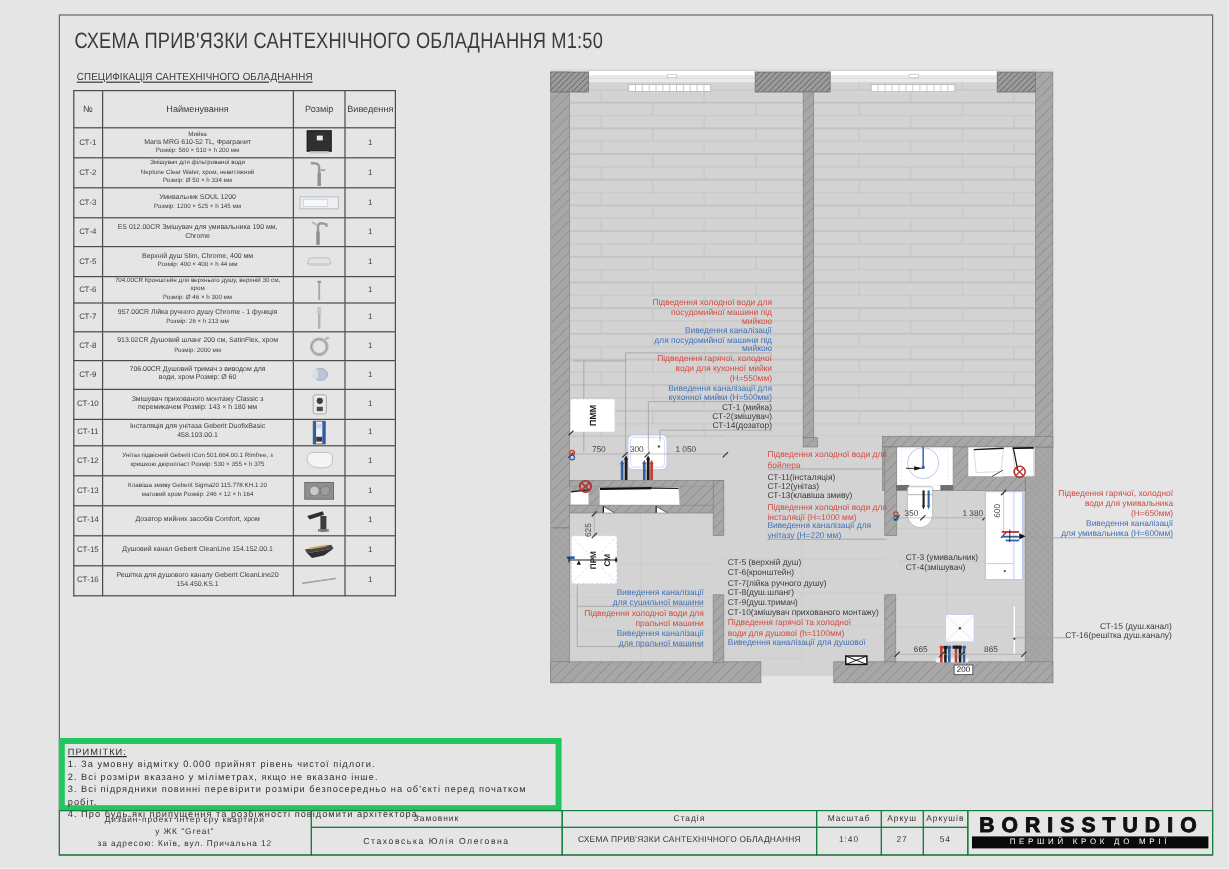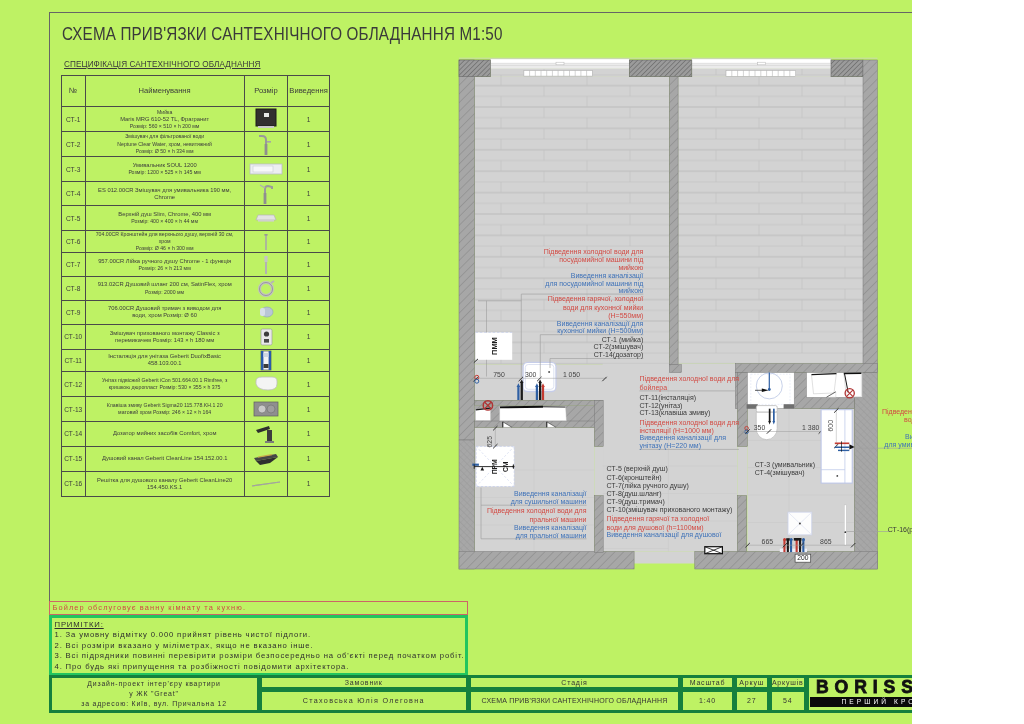--- a/index.html
+++ b/index.html
@@ -3,7 +3,7 @@
 <meta charset="utf-8">
 <style>
   html,body{margin:0;padding:0;background:#fff;}
-  #page{position:relative;width:912px;height:724px;background:#bef264;overflow:hidden;
+  #page{position:relative;width:1024px;height:724px;background:#e5e5e5;overflow:hidden;
         font-family:"Liberation Sans", sans-serif;}
   .abs{position:absolute;}
   #frame{left:48.5px;top:12px;width:962px;height:701px;border:1px solid #666;box-sizing:border-box;}

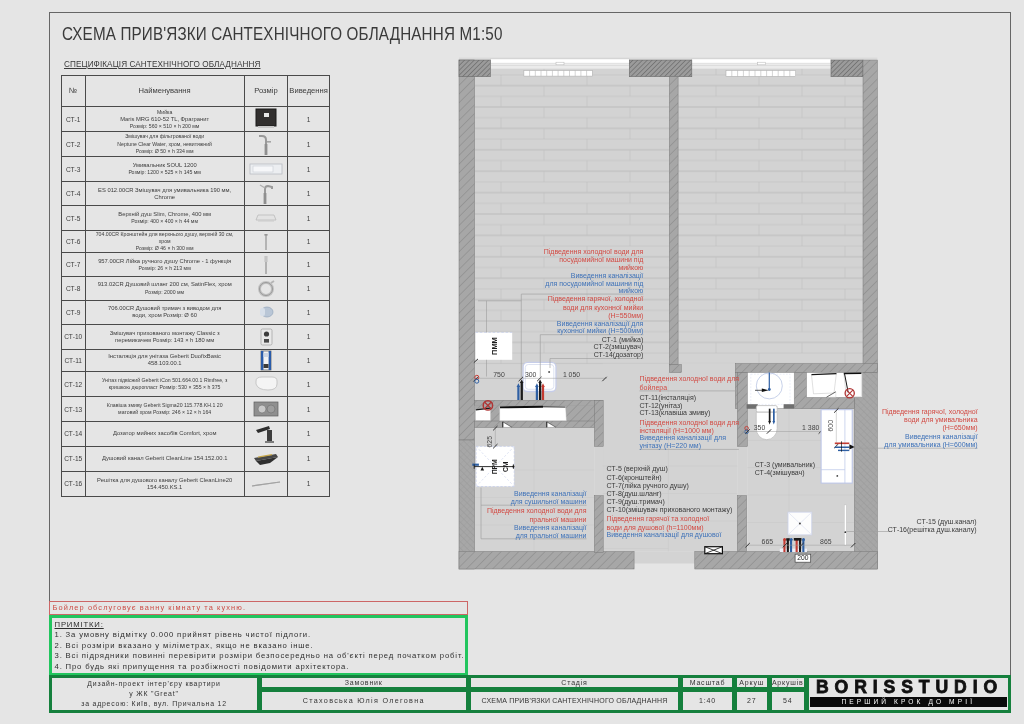--- a/index.html
+++ b/index.html
@@ -645,7 +645,6 @@
 </g>
 </svg>
 
-  <div id="boiler" class="abs">Бойлер обслуговує ванну кімнату та кухню.</div>
 
   <div id="notes" class="abs"><span class="u">ПРИМІТКИ:</span><br>
 1. За умовну відмітку 0.000 прийнят рівень чистої підлоги.<br>

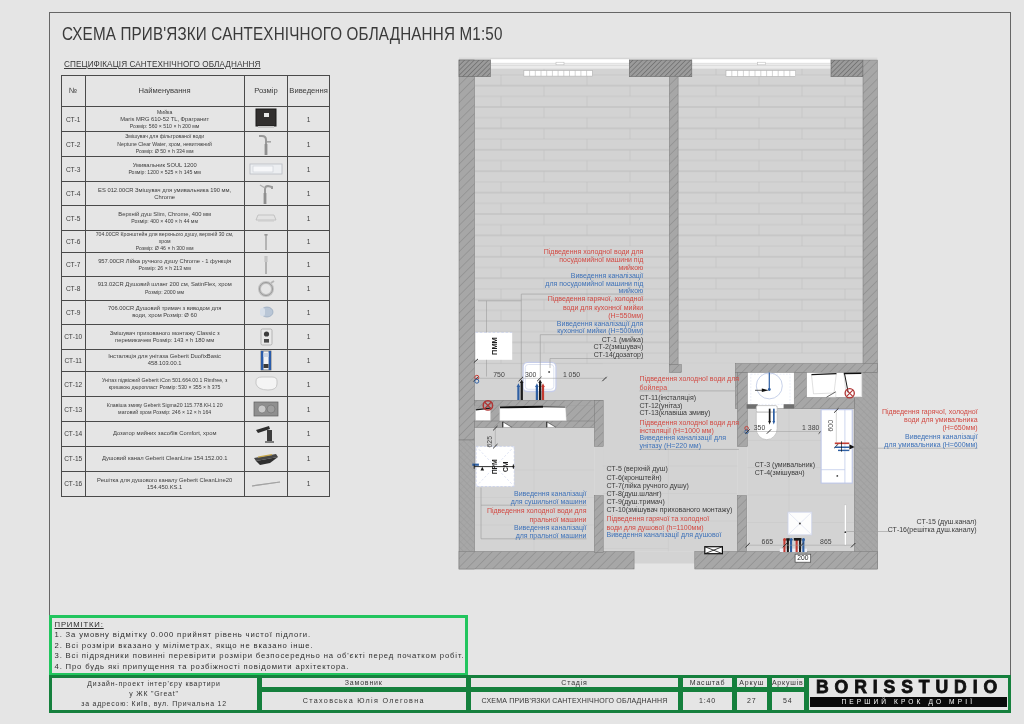--- a/index.html
+++ b/index.html
@@ -21,7 +21,7 @@
   td.sk svg{display:block;margin:0 auto;}
   #boiler{left:48.5px;top:601.3px;width:419.2px;height:13.4px;border:1px solid #c66;box-sizing:border-box;
       color:#cc4b44;font-size:7.4px;line-height:11.8px;padding-left:3px;letter-spacing:1.1px;}
-  #notes{left:48.5px;top:614.7px;width:419.2px;height:61px;border:3px solid #22c55e;box-sizing:border-box;
+  #notes{left:48.5px;top:614.7px;width:419.2px;height:61px;border:5px solid #22c55e;box-sizing:border-box;
       color:#2e2e2e;font-size:7.7px;padding:2px 0 0 3px;line-height:10.45px;letter-spacing:0.85px;}
   #notes .u{text-decoration:underline;}
   .tbc{position:absolute;box-sizing:border-box;border:3px solid #15803d;color:#333;

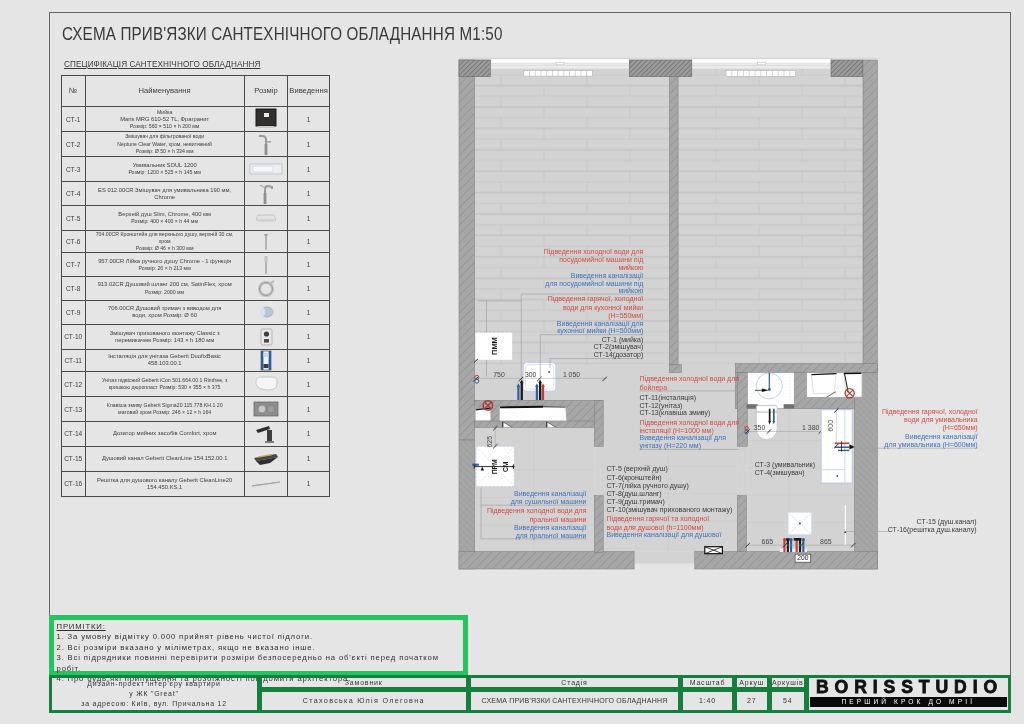--- a/index.html
+++ b/index.html
@@ -24,7 +24,7 @@
   #notes{left:48.5px;top:614.7px;width:419.2px;height:61px;border:5px solid #22c55e;box-sizing:border-box;
       color:#2e2e2e;font-size:7.7px;padding:2px 0 0 3px;line-height:10.45px;letter-spacing:0.85px;}
   #notes .u{text-decoration:underline;}
-  .tbc{position:absolute;box-sizing:border-box;border:3px solid #15803d;color:#333;
+  .tbc{position:absolute;box-sizing:border-box;border:1px solid #15803d;color:#333;
        display:flex;align-items:center;justify-content:center;text-align:center;letter-spacing:0.8px;}
   #logoTxt{font-weight:bold;color:#111;white-space:nowrap;-webkit-text-stroke:0.8px #111;}
   #logoBar{background:#0a0a0a;color:#fff;display:flex;align-items:center;justify-content:center;}

